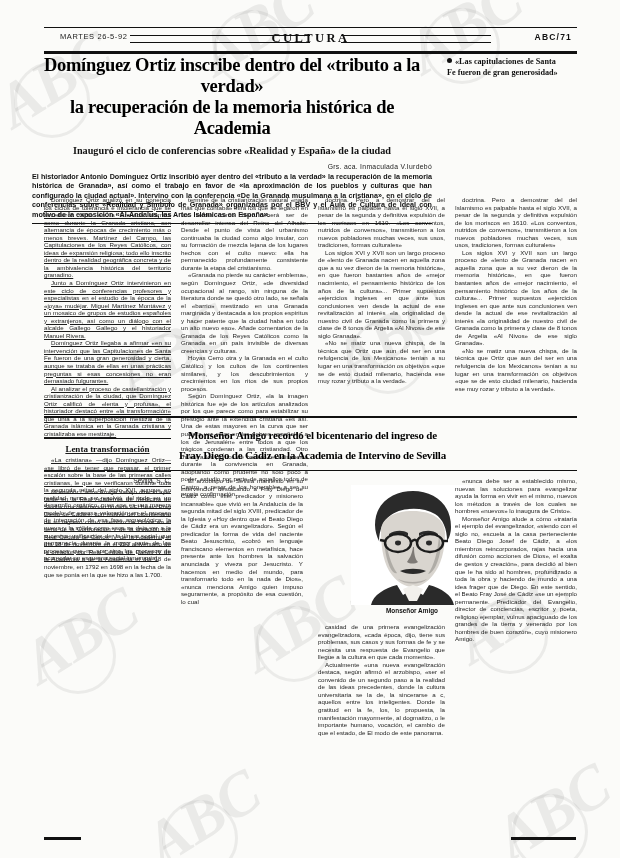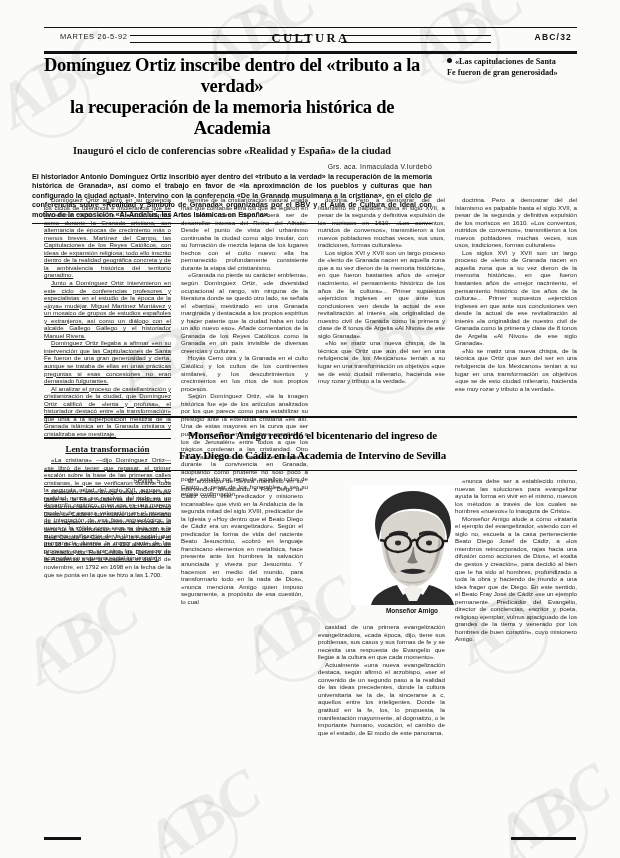--- a/index.html
+++ b/index.html
@@ -377,7 +377,7 @@
       <div class="md-section">CULTURA</div>
       <div class="md-rule-c"></div>
       <div class="md-rule-d"></div>
-      <div class="md-folio">ABC/32</div>
+      <div class="md-folio">ABC/71</div>
     </div>
   </div>
 

